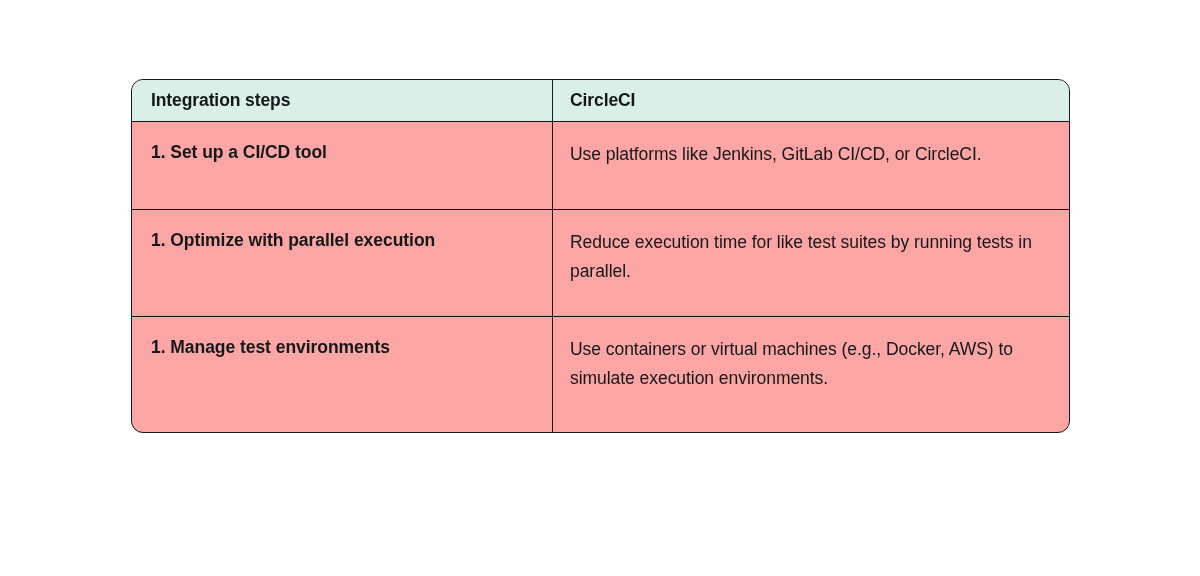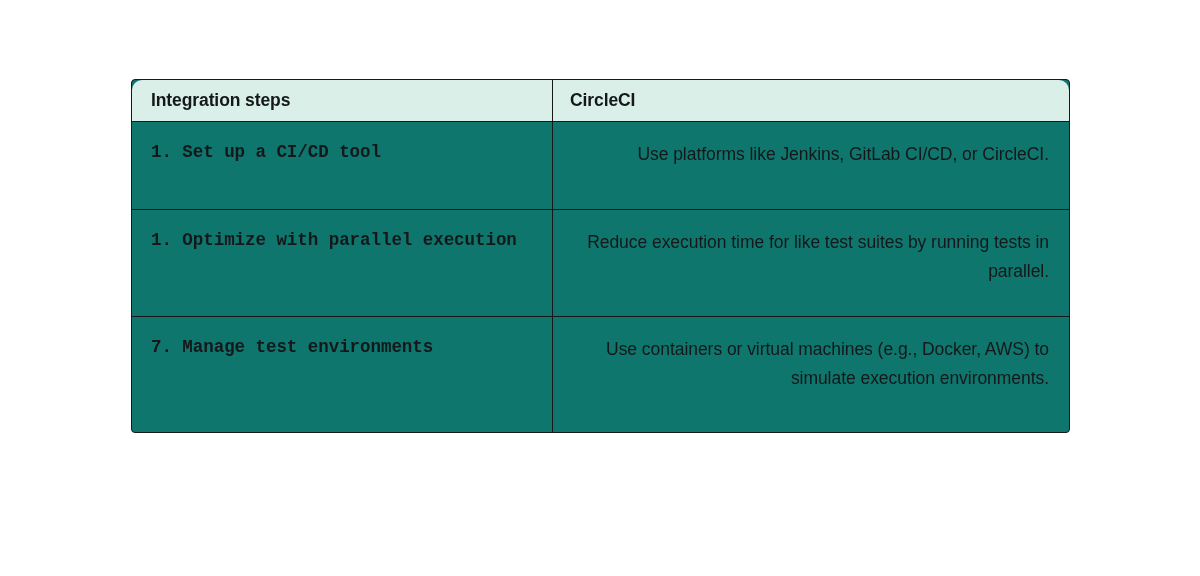--- a/index.html
+++ b/index.html
@@ -37,8 +37,8 @@
     border-spacing: 0;
     table-layout: fixed;
     border: 1.5px solid #16181a;
-    border-radius: 4px;
-    background: #0f766e;
+    border-radius: 12px;
+    background: #fca5a5;
     overflow: hidden;
   }
 

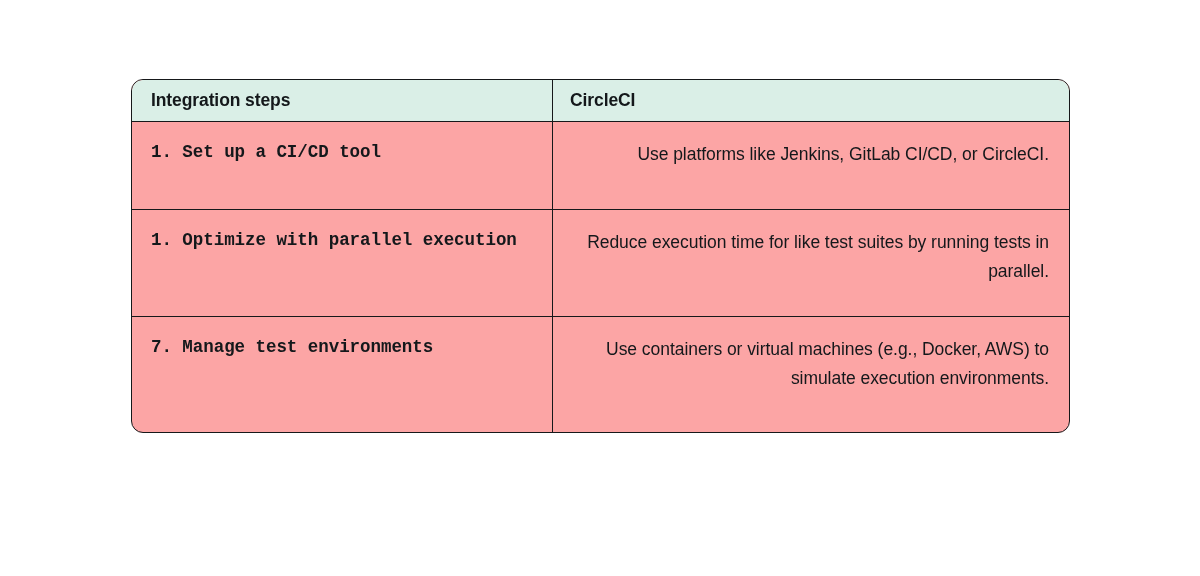--- a/index.html
+++ b/index.html
@@ -86,7 +86,6 @@
     border-right: 1.5px solid #16181a;
     padding: 18px 28px 30px 19px;
     line-height: 24px;
-    font-family: Liberation Mono, monospace;
   }
   td.td-detail {
     font-weight: 400;

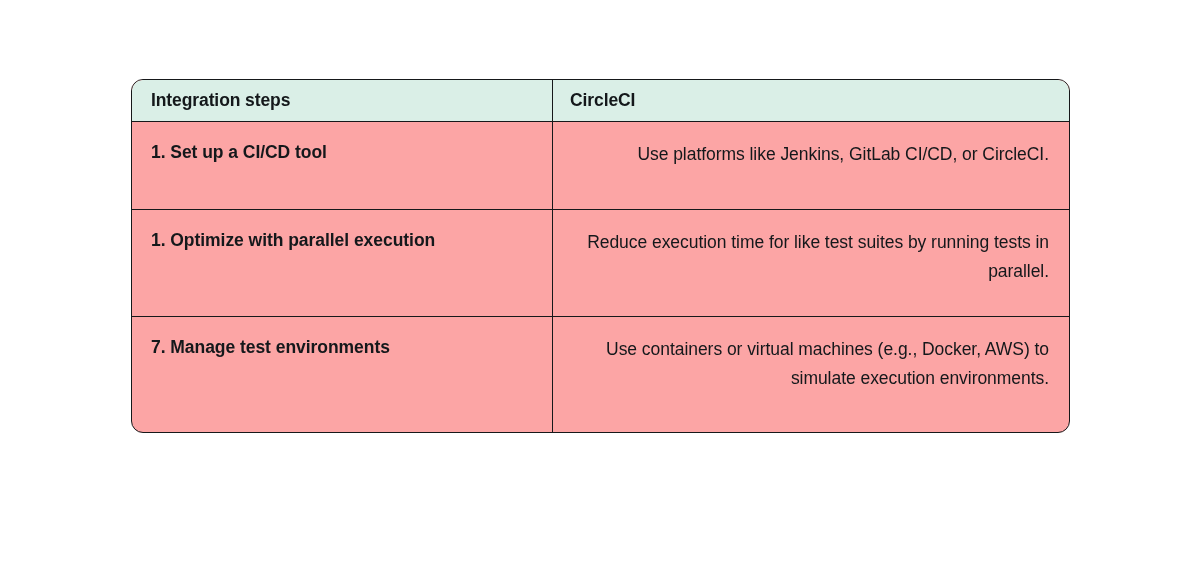--- a/index.html
+++ b/index.html
@@ -101,7 +101,7 @@
   tbody tr.r4 td.td-step   { border-bottom-left-radius: 10px; }
   tbody tr.r4 td.td-detail { border-bottom-right-radius: 10px; }
 
-  .detail-text { display: block; max-width: 480px; text-align: right; }
+  .detail-text { display: block; max-width: 480px; }
 </style>
 </head>
 <body>

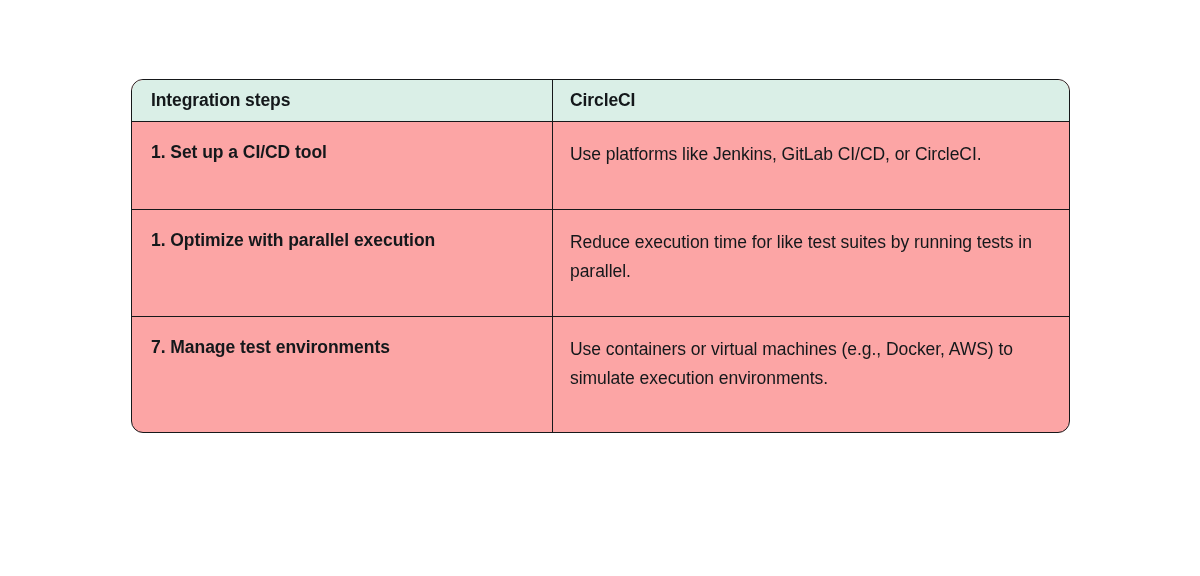--- a/index.html
+++ b/index.html
@@ -133,7 +133,7 @@
           </td>
         </tr>
         <tr class="r4">
-          <td class="td-step">7. Manage test environments</td>
+          <td class="td-step">1. Manage test environments</td>
           <td class="td-detail">
             <span class="detail-text">Use containers or virtual machines (e.g., Docker, AWS) to simulate execution environments.</span>
           </td>

